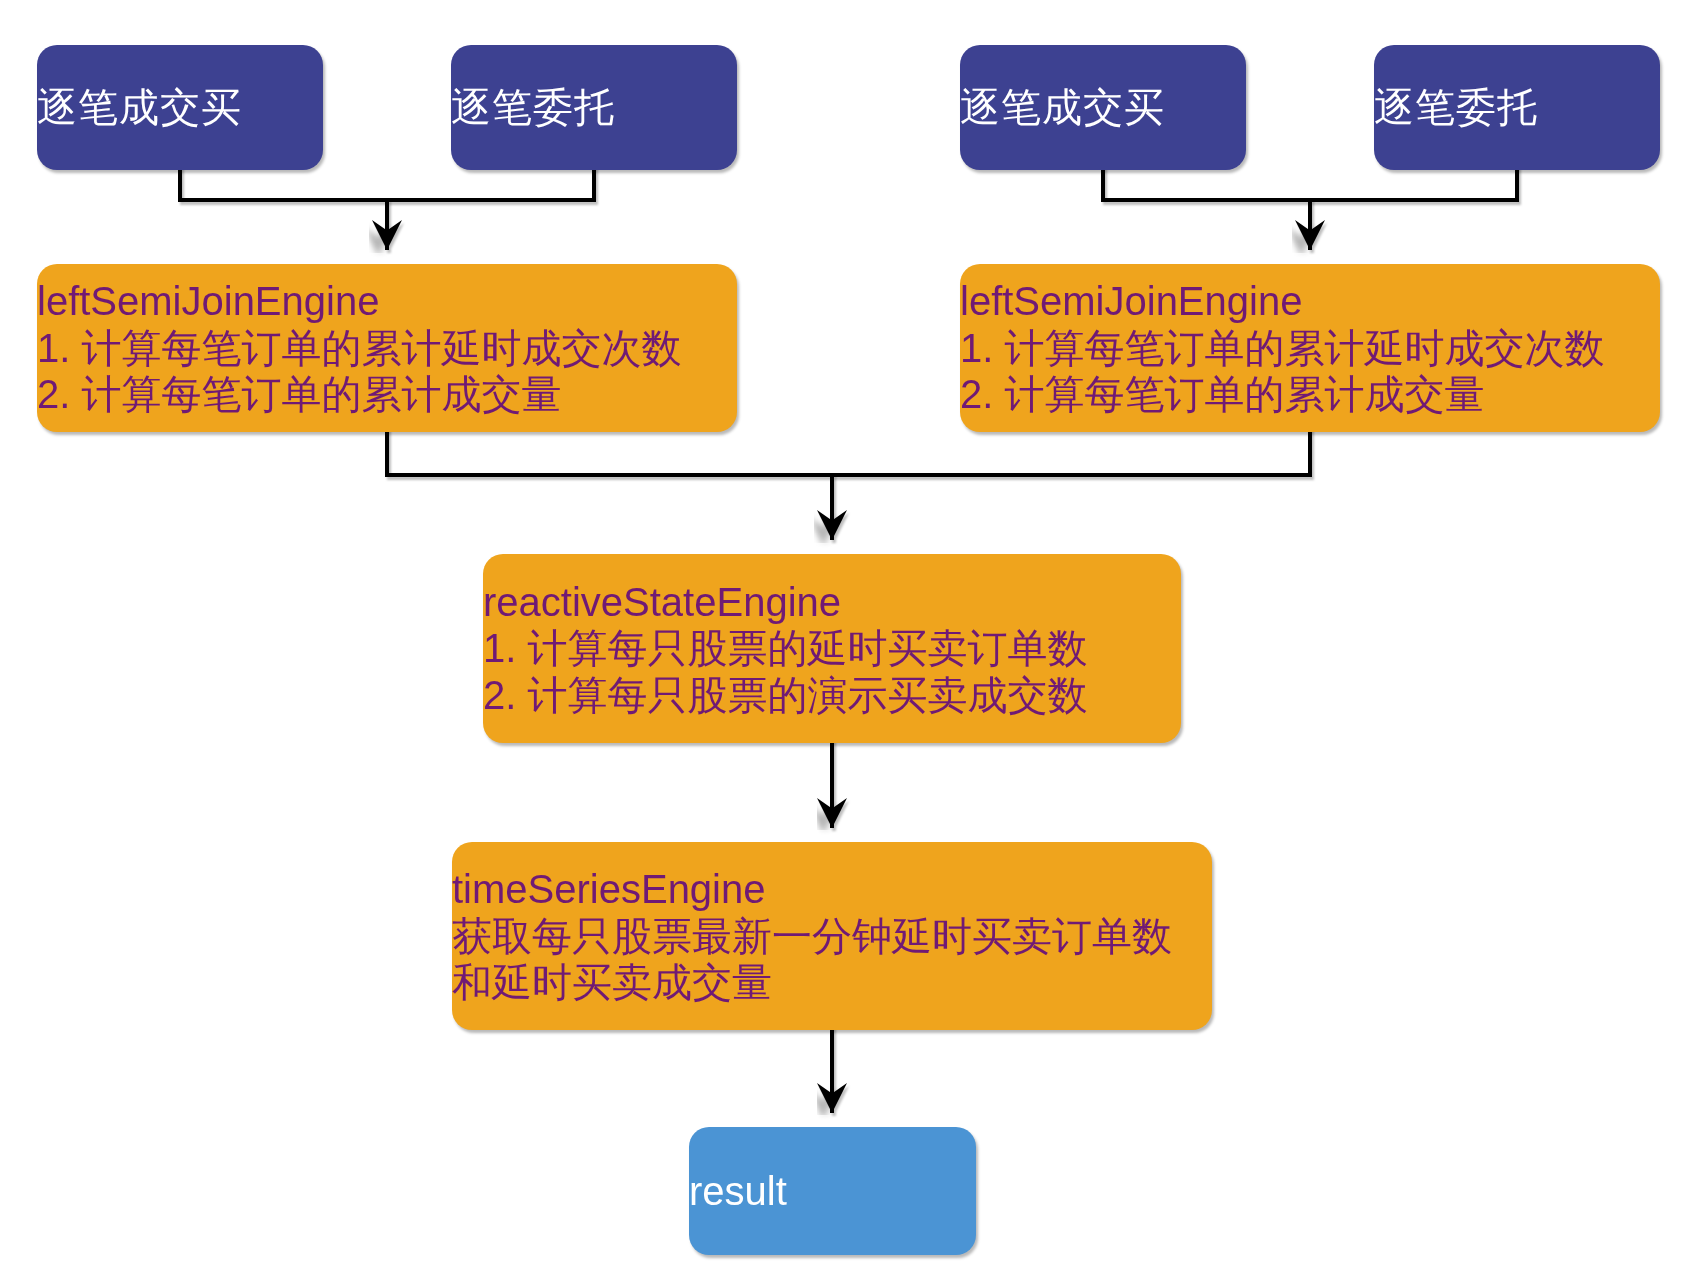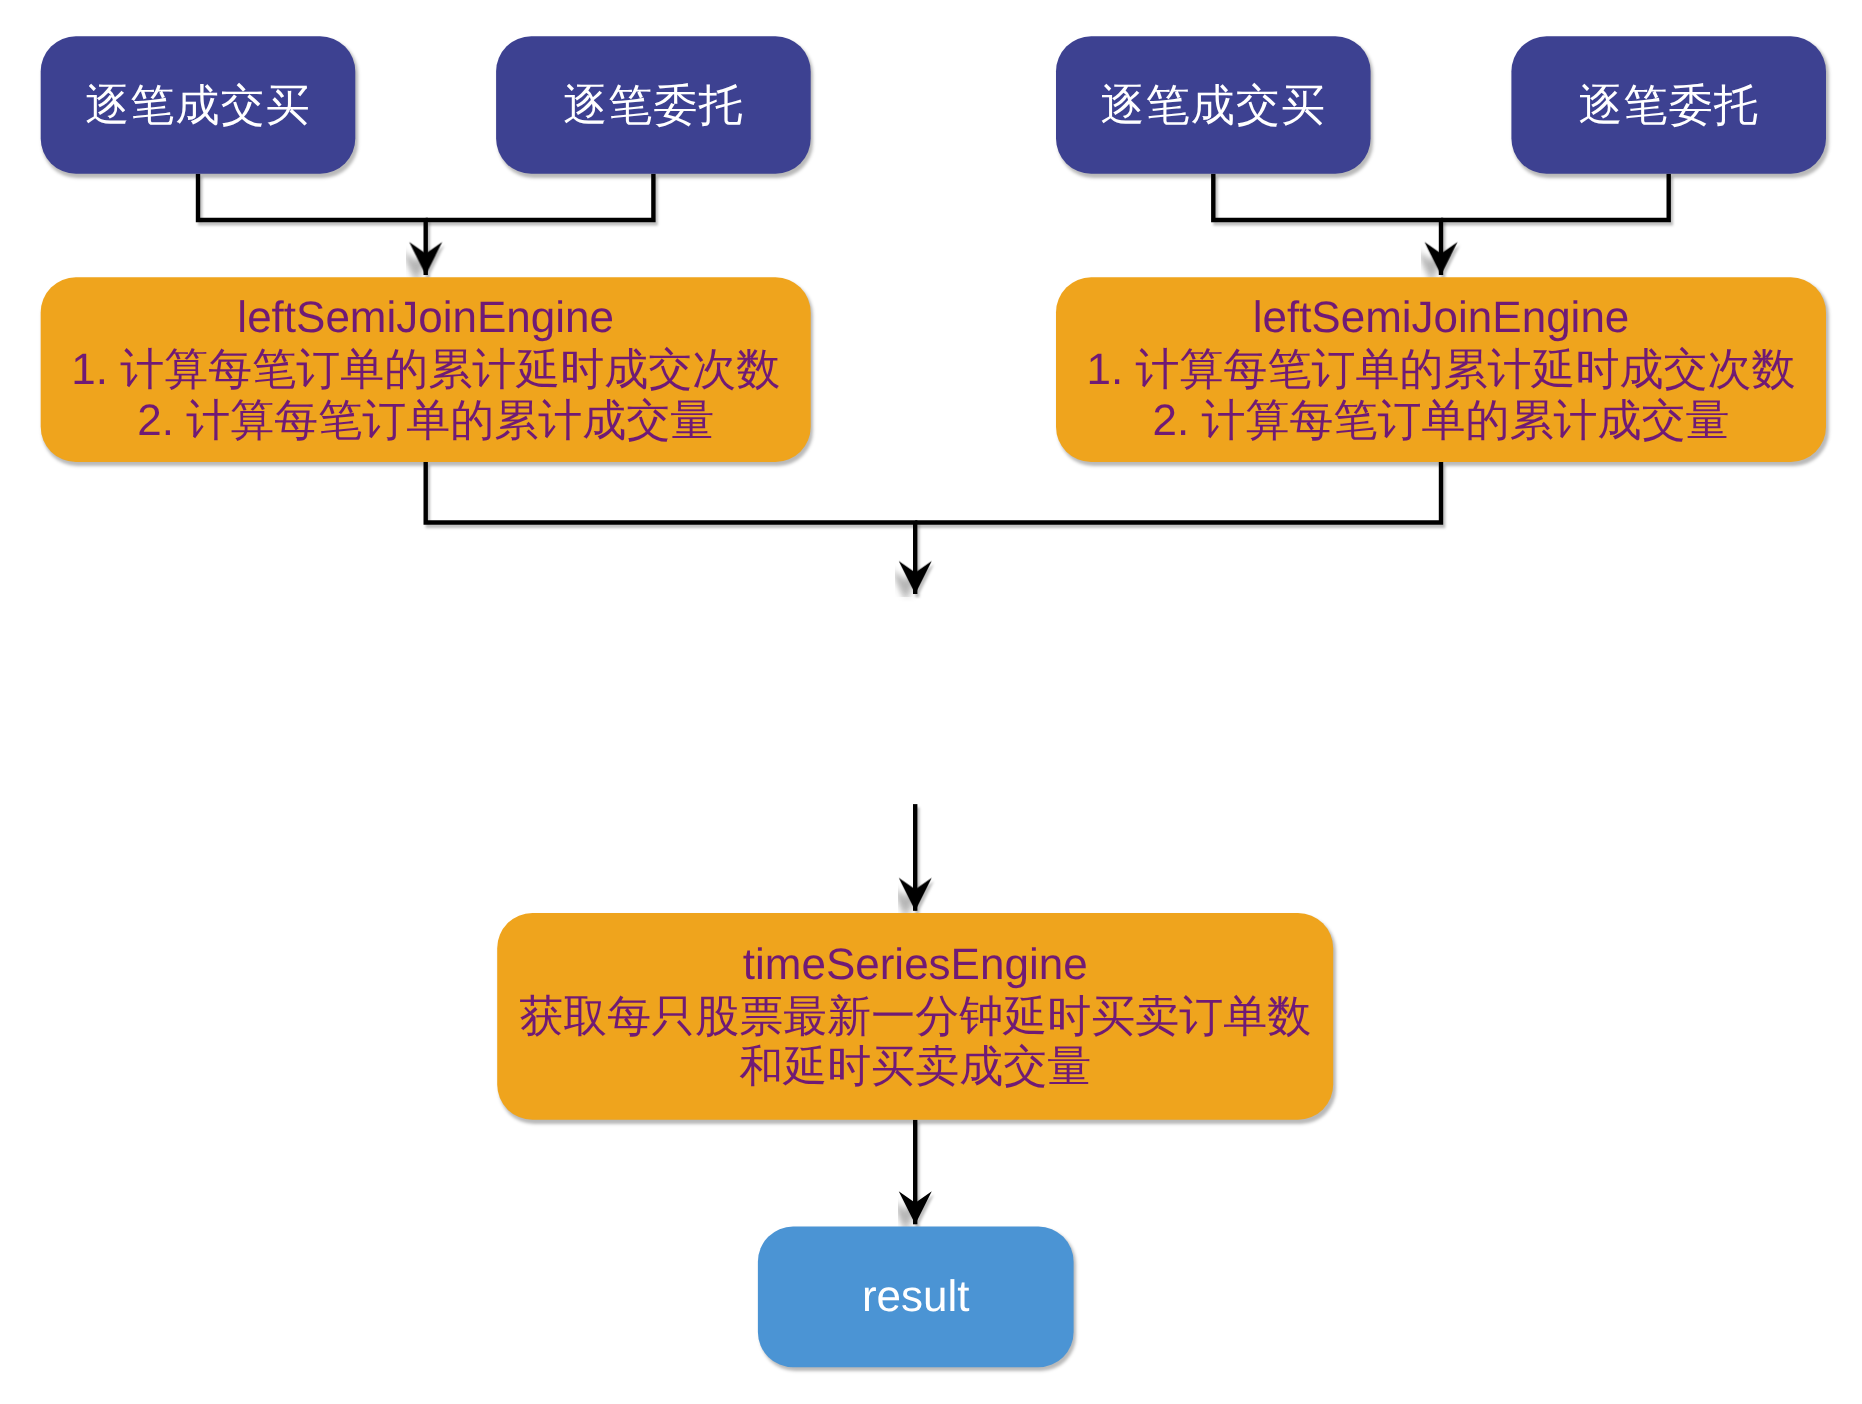--- a/index.html
+++ b/index.html
@@ -16,11 +16,12 @@
     box-sizing: border-box;
     display: flex;
     flex-direction: column;
-    align-items: center;
+    align-items: flex-start;
     justify-content: center;
     text-align: center;
-    border-radius: 32px;
+    border-radius: 20px;
     box-shadow: 2px 3px 3px rgba(0,0,0,0.28);
+    margin-top: 12px;
   }
   .node-src {
     background: #3d4191;

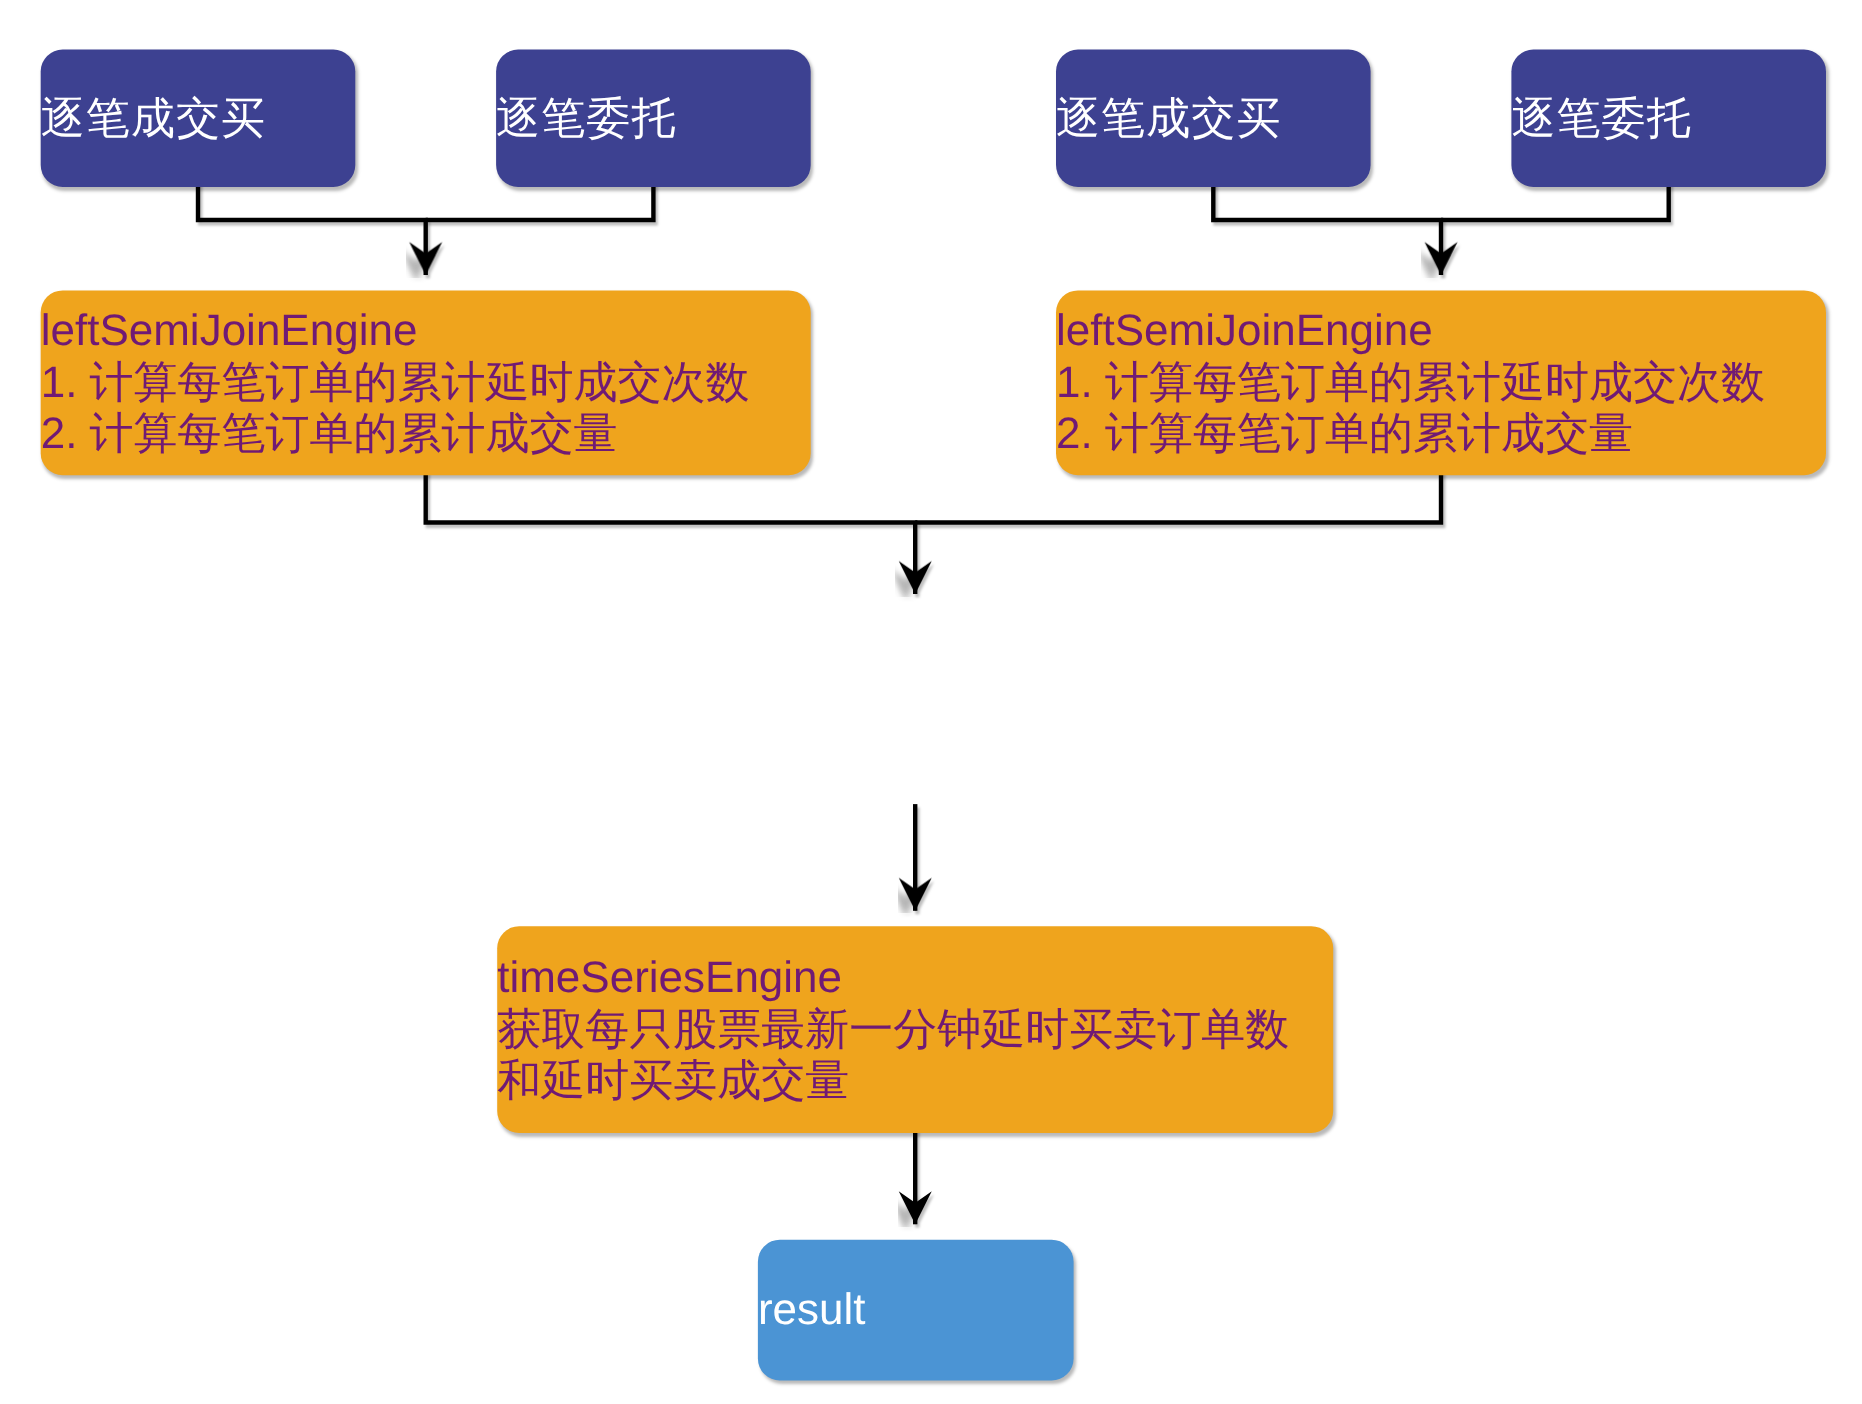--- a/index.html
+++ b/index.html
@@ -110,6 +110,11 @@
     <span class="engine-line">2. 计算每笔订单的累计成交量</span>
   </div>
 
+  <div id="n-reactive" class="node node-engine">
+    <span class="engine-line">reactiveStateEngine</span>
+    <span class="engine-line">1. 计算每只股票的延时买卖订单数</span>
+    <span class="engine-line">2. 计算每只股票的演示买卖成交数</span>
+  </div>
 
   <div id="n-timeseries" class="node node-engine">
     <span class="engine-line">timeSeriesEngine</span>

